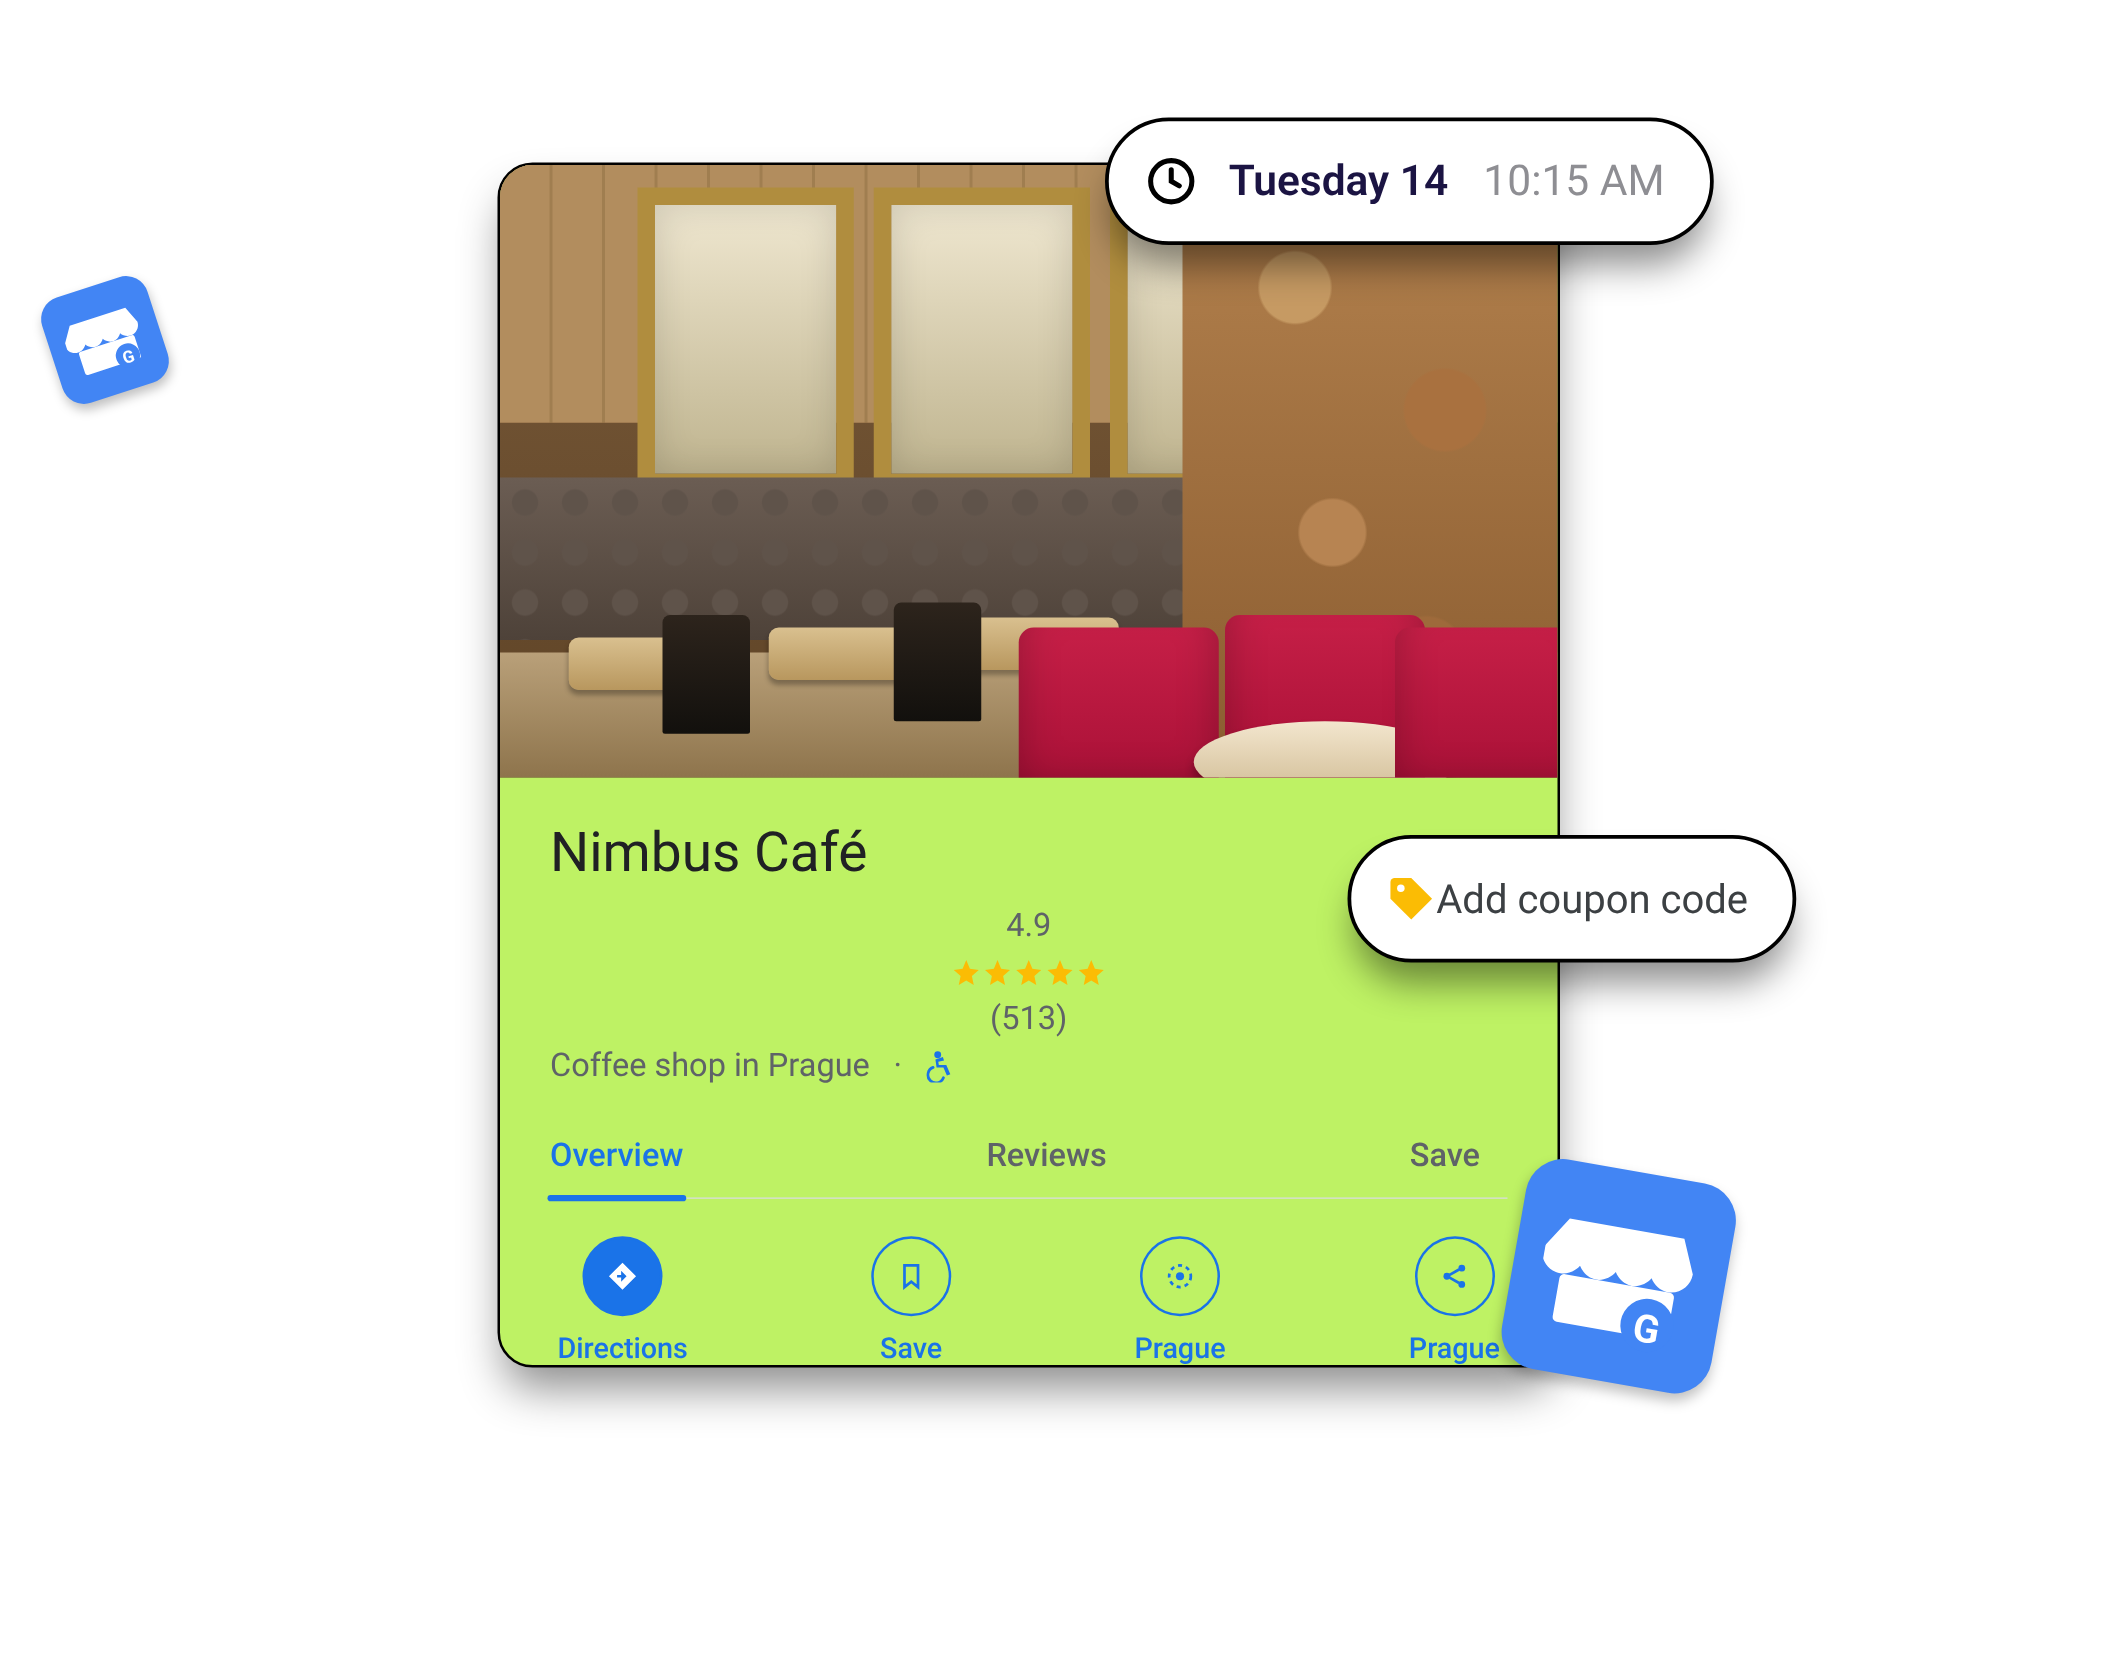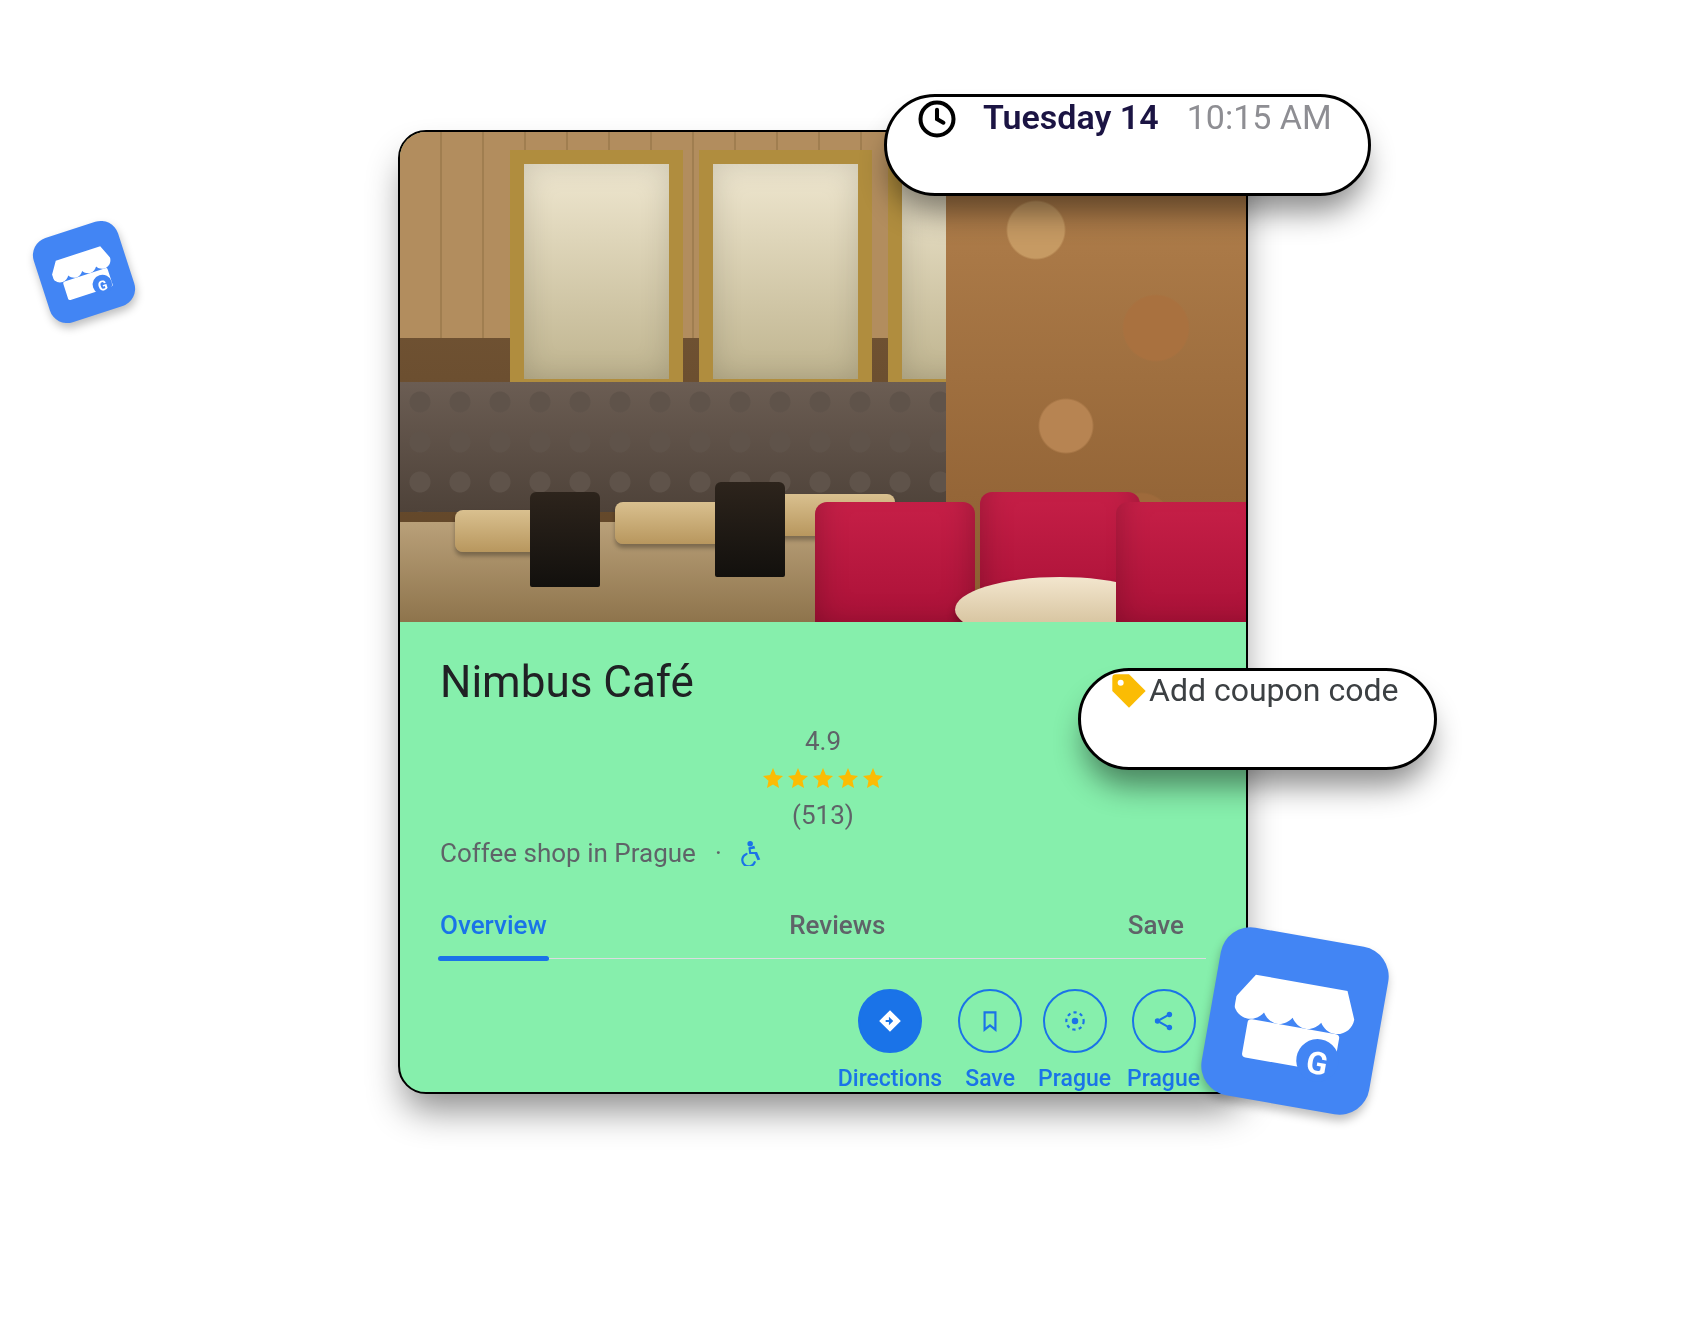--- a/index.html
+++ b/index.html
@@ -146,7 +146,7 @@
   
   .pill{
     position:absolute;background:#fff;border:3px solid #000;border-radius:999px;
-    display:flex;align-items:flex-start;padding:0 36px 0 28px;height:96px;
+    display:flex;align-items:center;padding:0 36px 0 28px;height:96px;
     box-shadow:0 22px 30px -6px rgba(0,0,0,.45);
   }
   .pill-time{

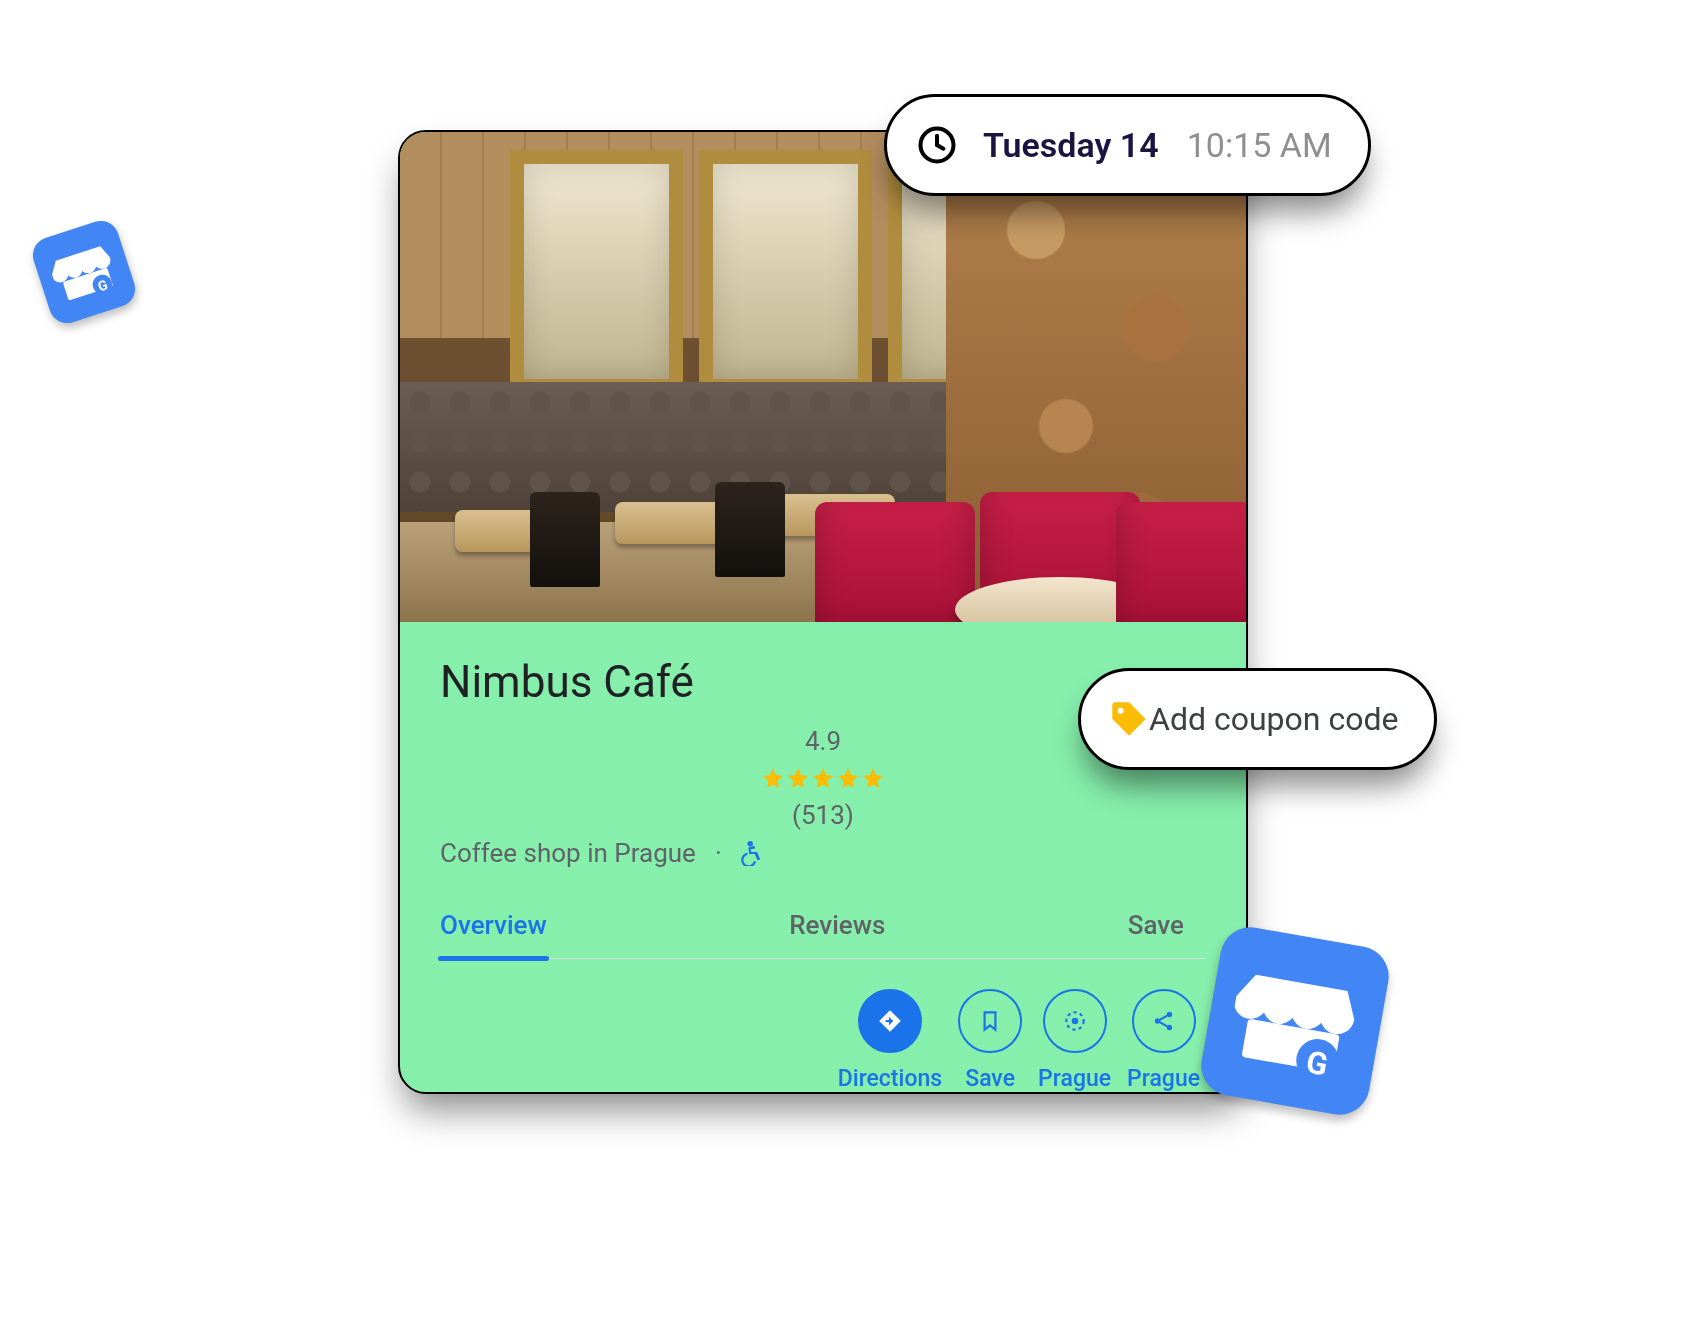--- a/index.html
+++ b/index.html
@@ -24,7 +24,7 @@
     top:130px;
     width:846px;
     height:960px;
-    background:#86efac;
+    background:#bef264;
     border-radius:28px;
     border:2px solid #000;
     overflow:hidden;

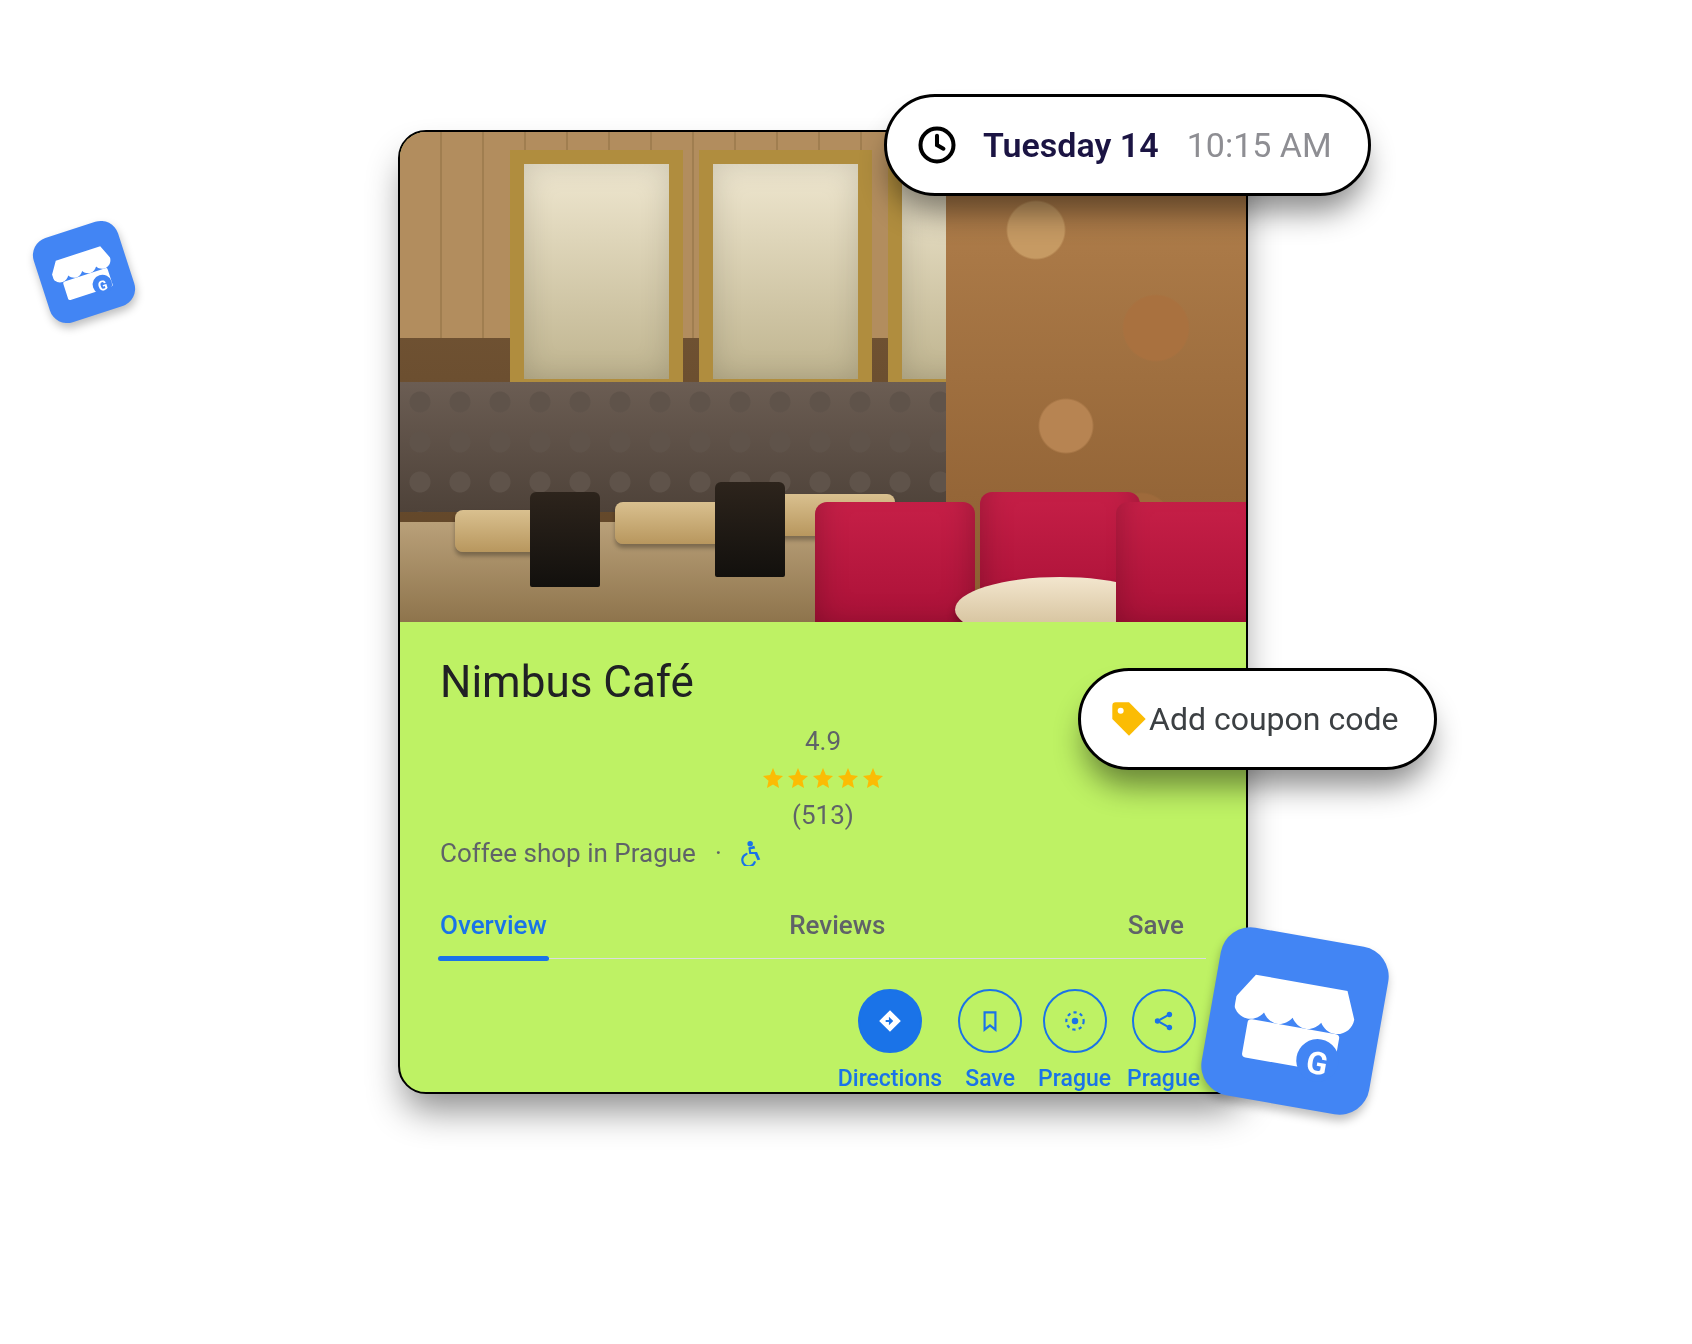--- a/index.html
+++ b/index.html
@@ -128,7 +128,7 @@
   }
 
   .actions{
-    display:flex;justify-content:flex-end;
+    display:flex;justify-content:space-between;
     padding:30px 6px 0 6px;
     gap:16px;
   }

